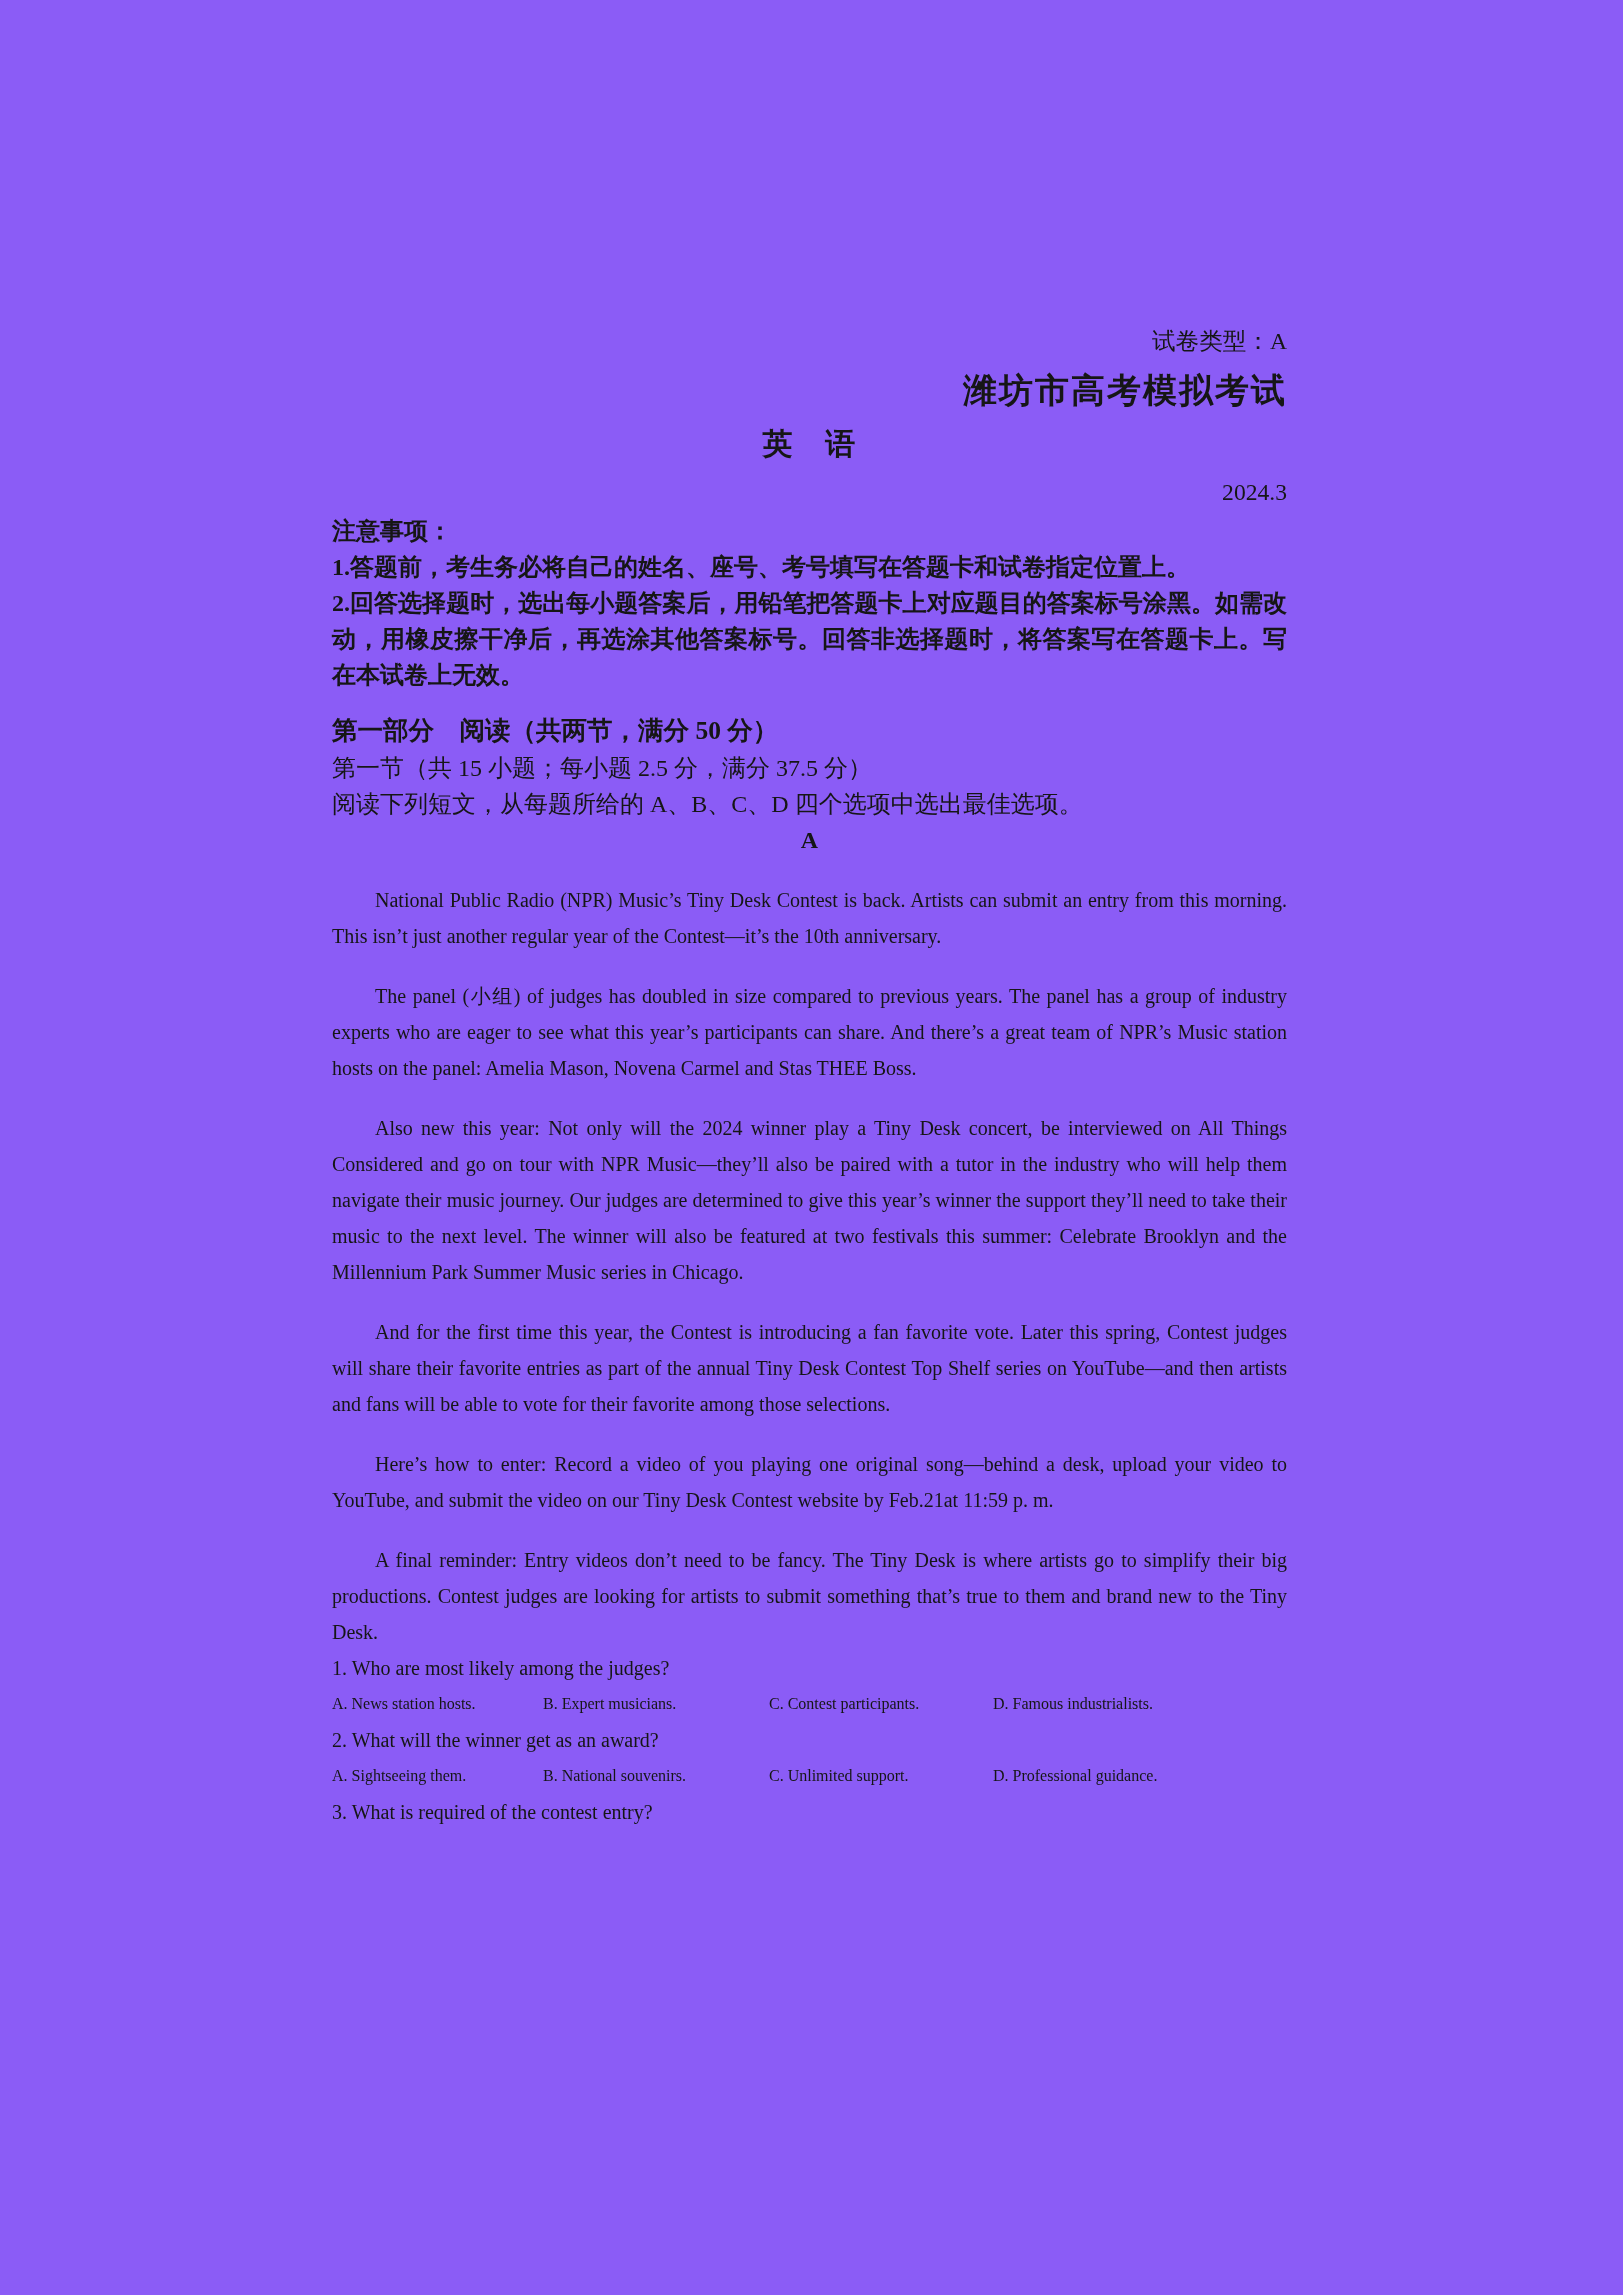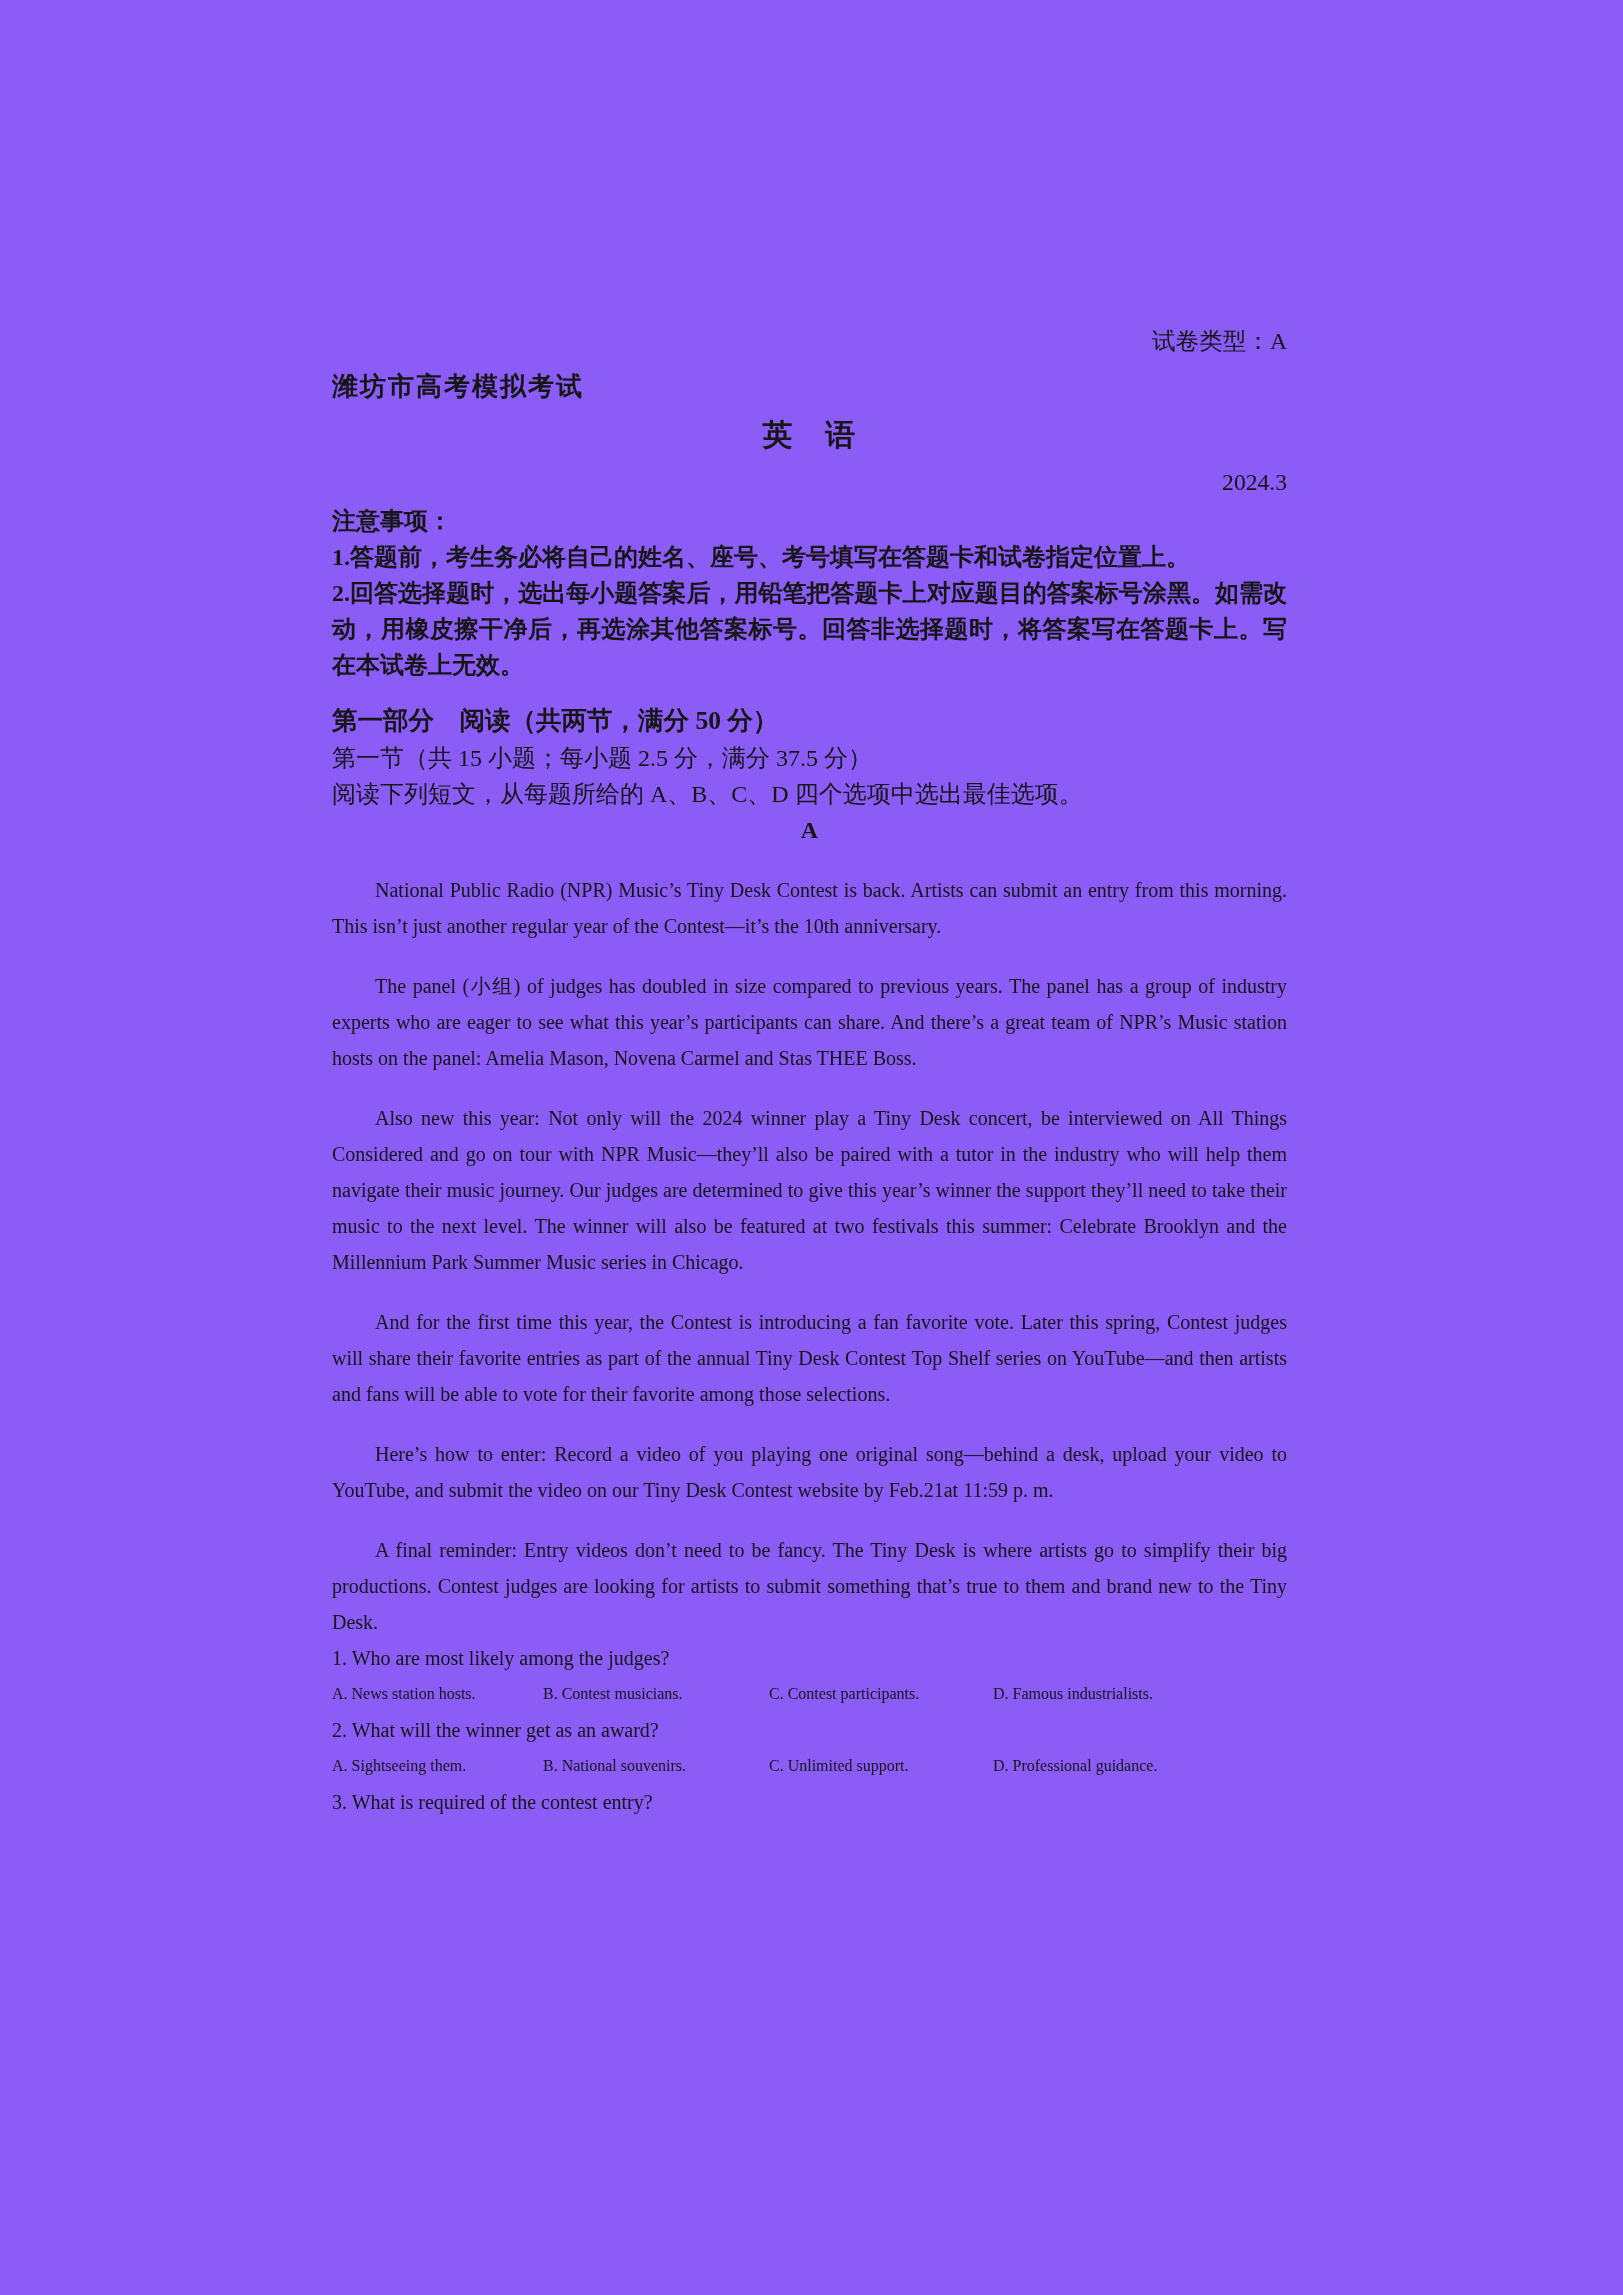--- a/index.html
+++ b/index.html
@@ -34,10 +34,10 @@
     margin: 0 0 15.7px 0;
   }
   .title {
-    font-size: 26px;
+    font-size: 34px;
     font-weight: 700;
     line-height: 1.2;
-    text-align: left;
+    text-align: right;
     letter-spacing: 2px;
     margin: 0 0 14.4px 0;
   }

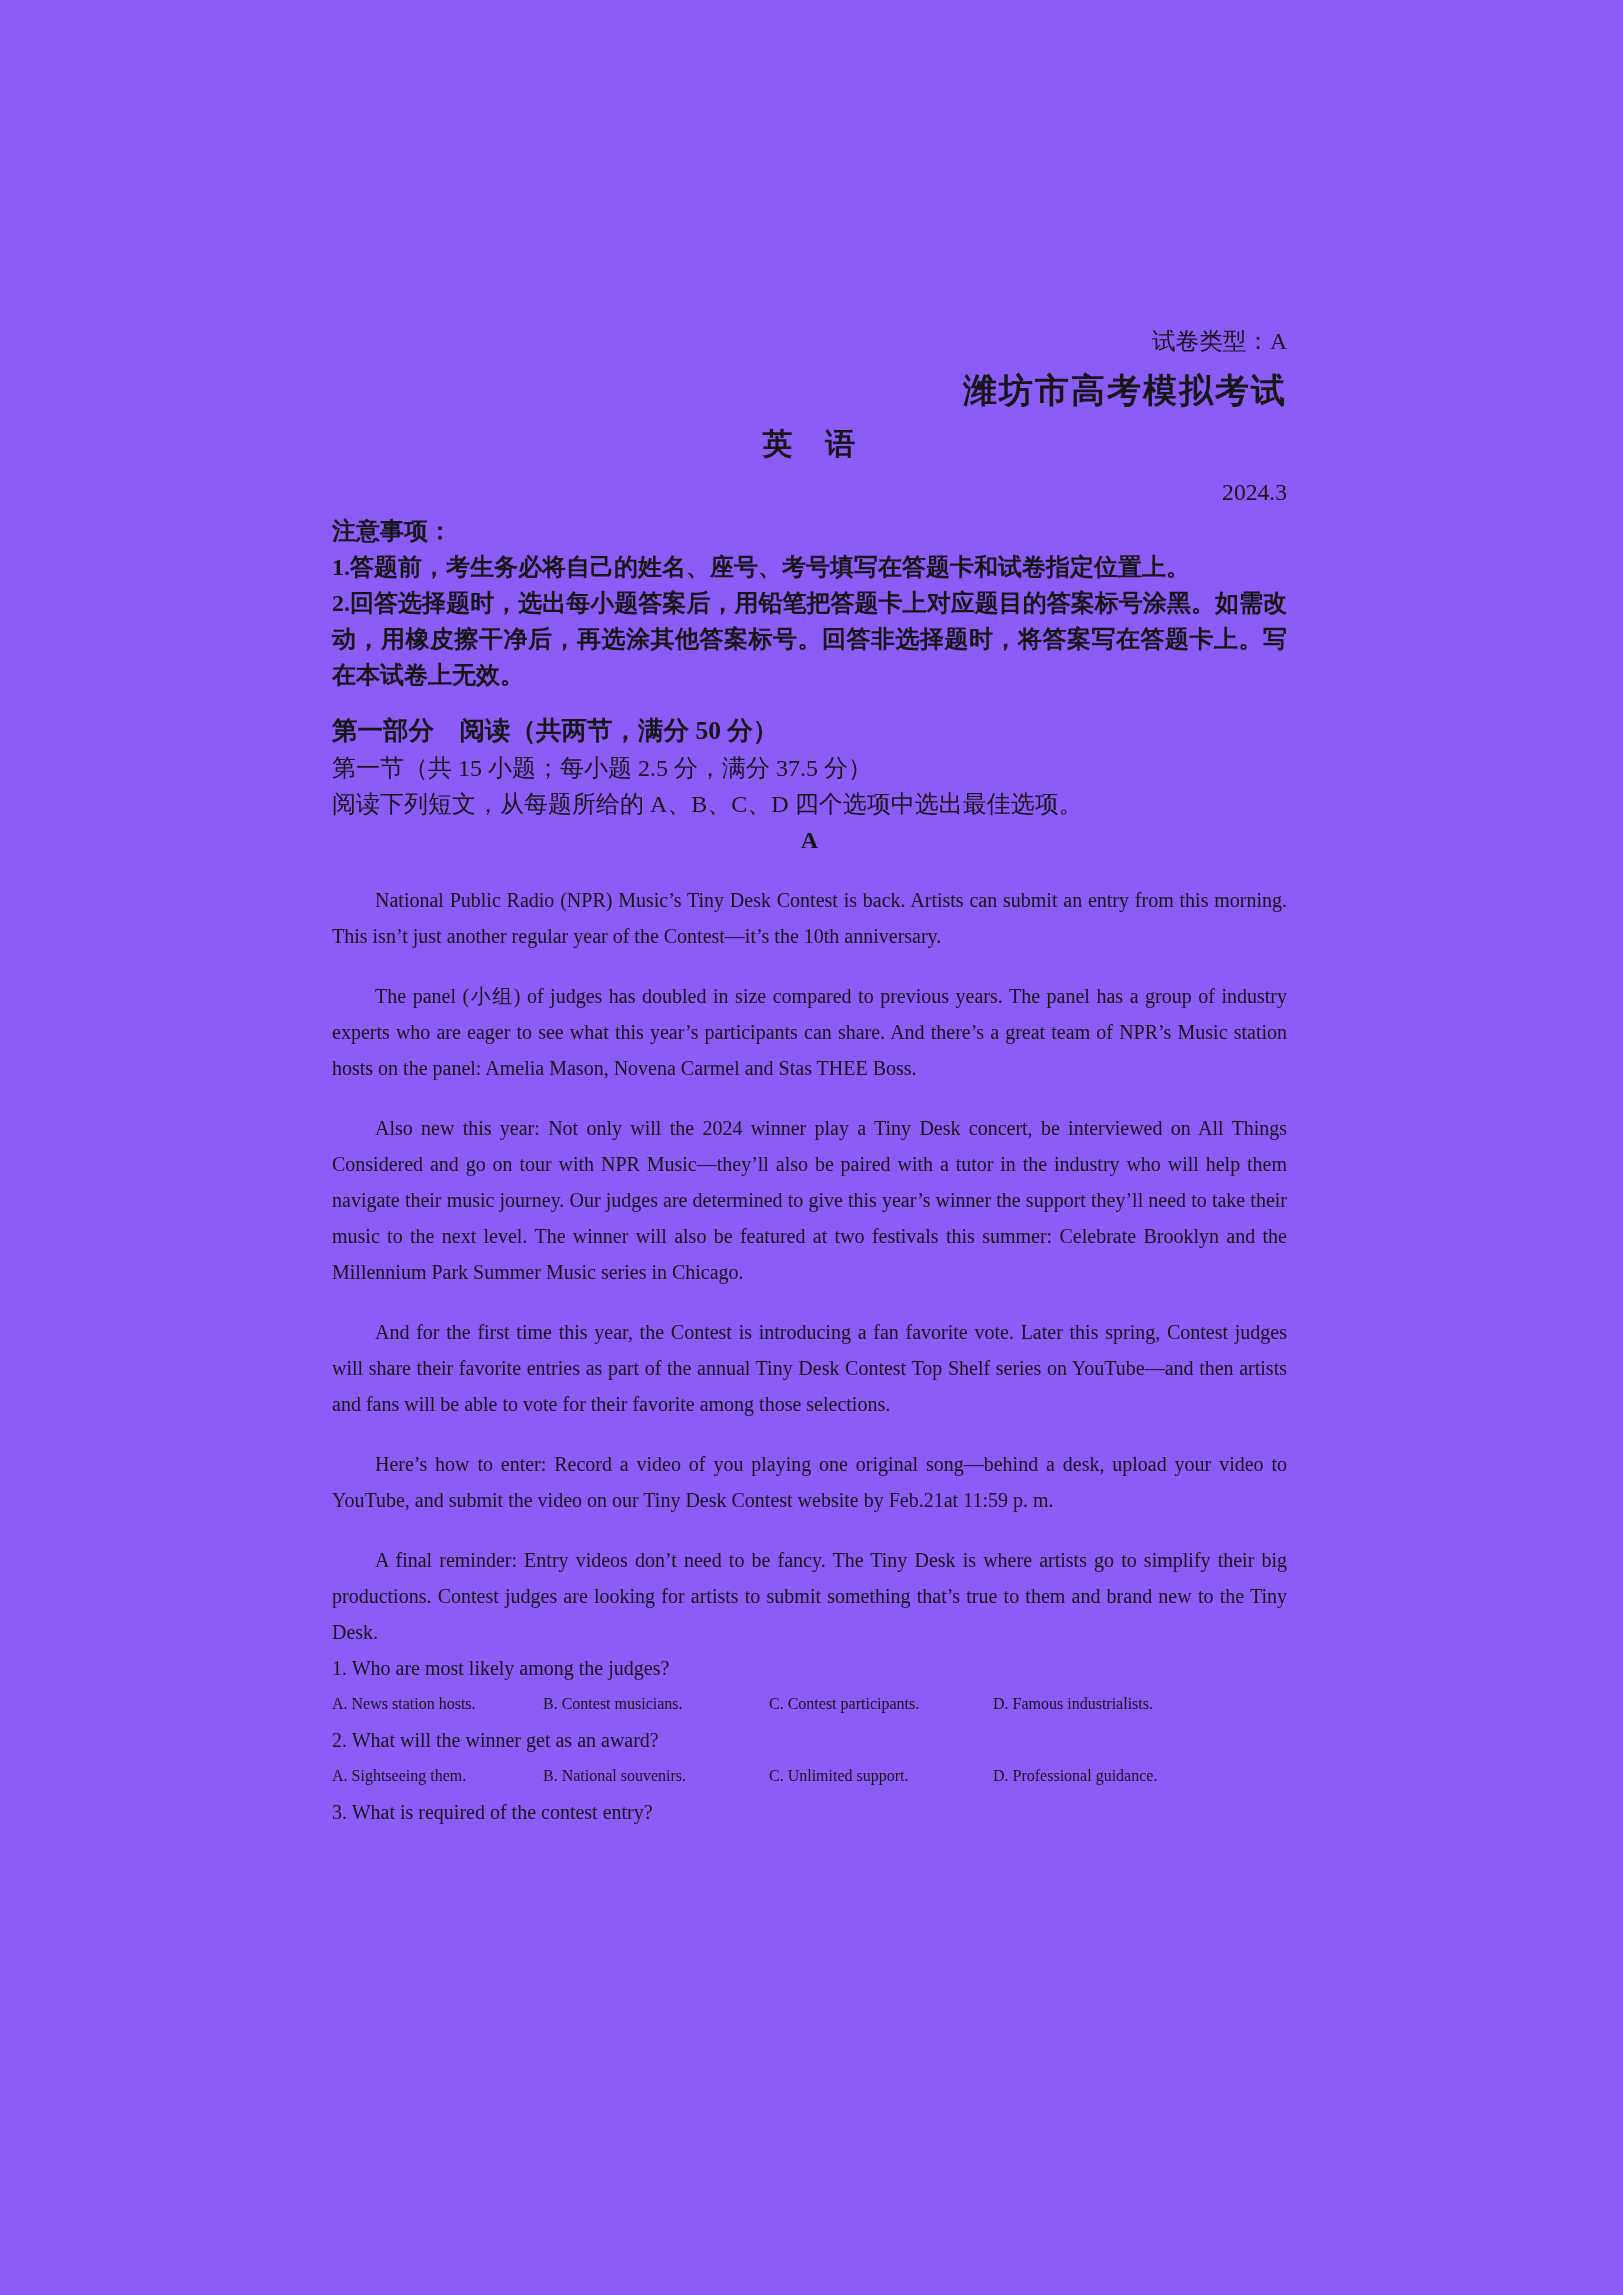--- a/index.html
+++ b/index.html
@@ -133,7 +133,7 @@
       <p class="en stem">1. Who are most likely among the judges?</p>
       <div class="options">
         <span>A. News station hosts.</span>
-        <span>B. Contest musicians.</span>
+        <span>B. Expert musicians.</span>
         <span>C. Contest participants.</span>
         <span>D. Famous industrialists.</span>
       </div>

